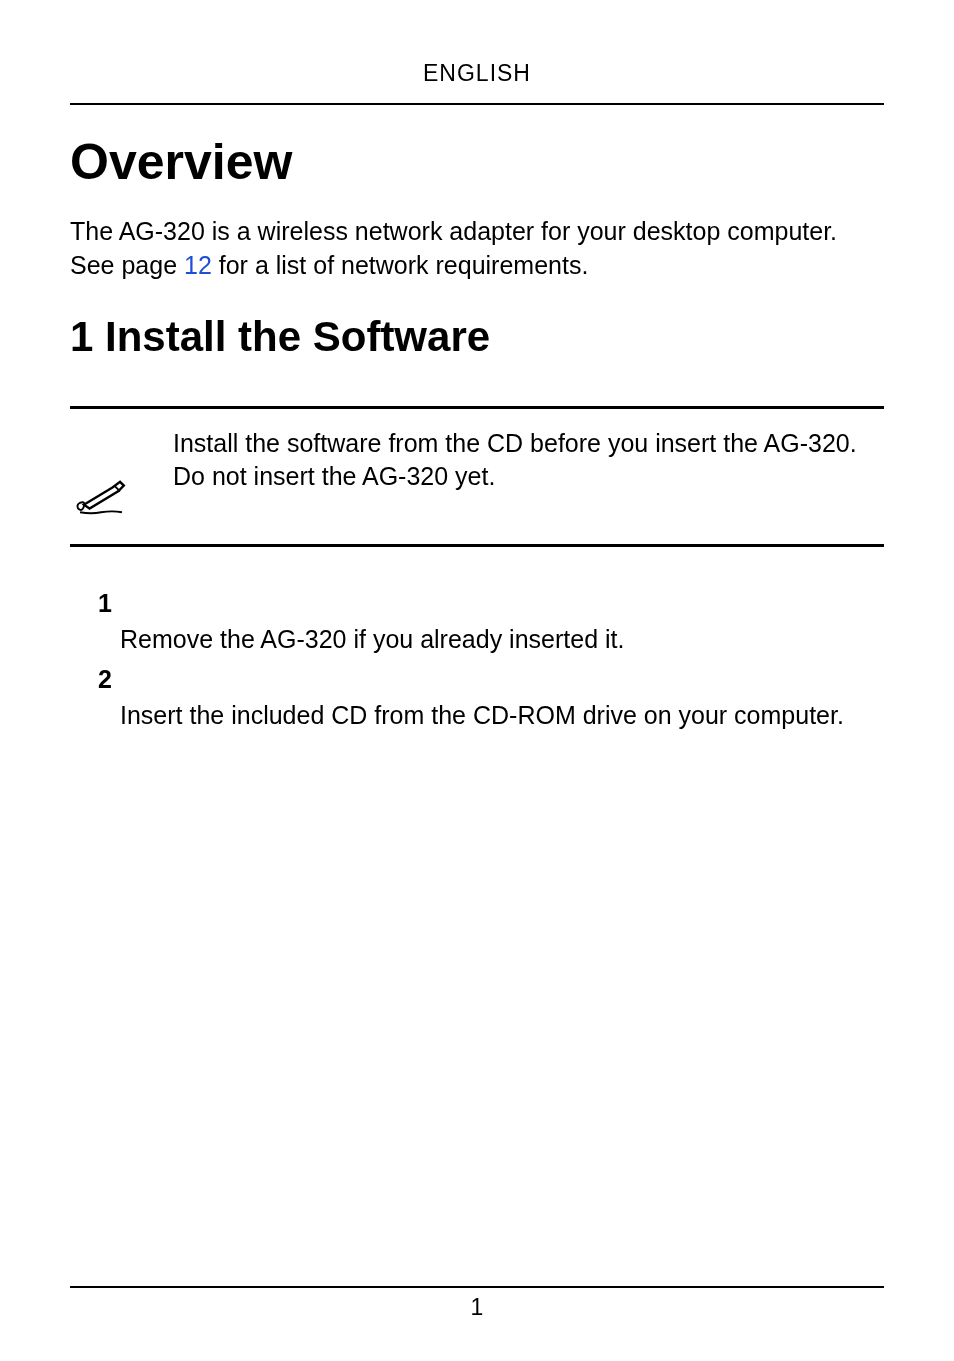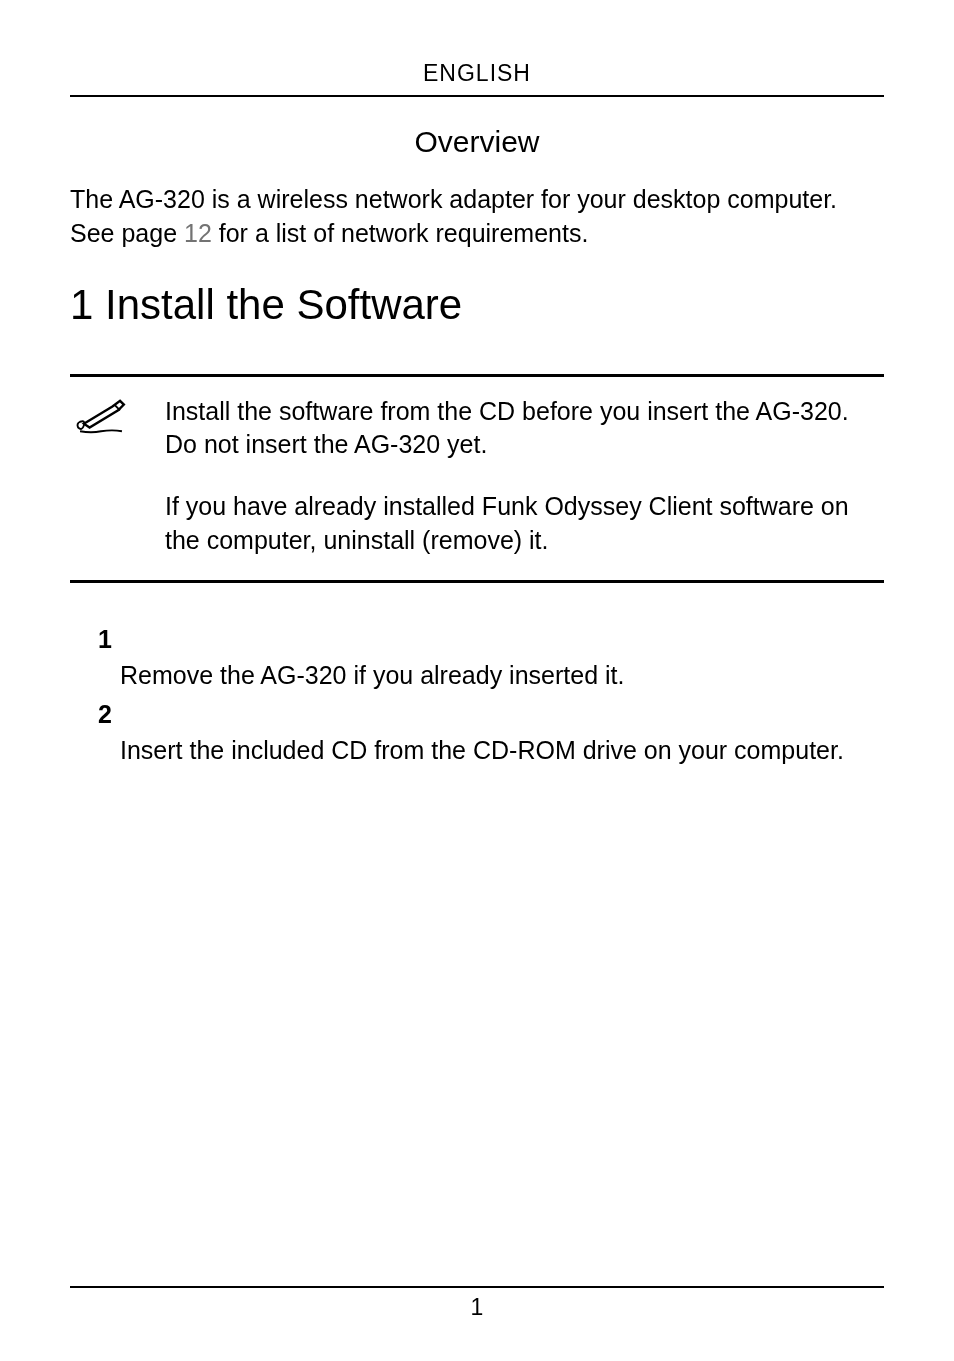--- a/index.html
+++ b/index.html
@@ -20,7 +20,7 @@
       text-align: center;
       font-size: 23px;
       letter-spacing: 1px;
-      margin-bottom: 8px;
+      margin-bottom: 16px;
     }
     .header-rule {
       border: none;

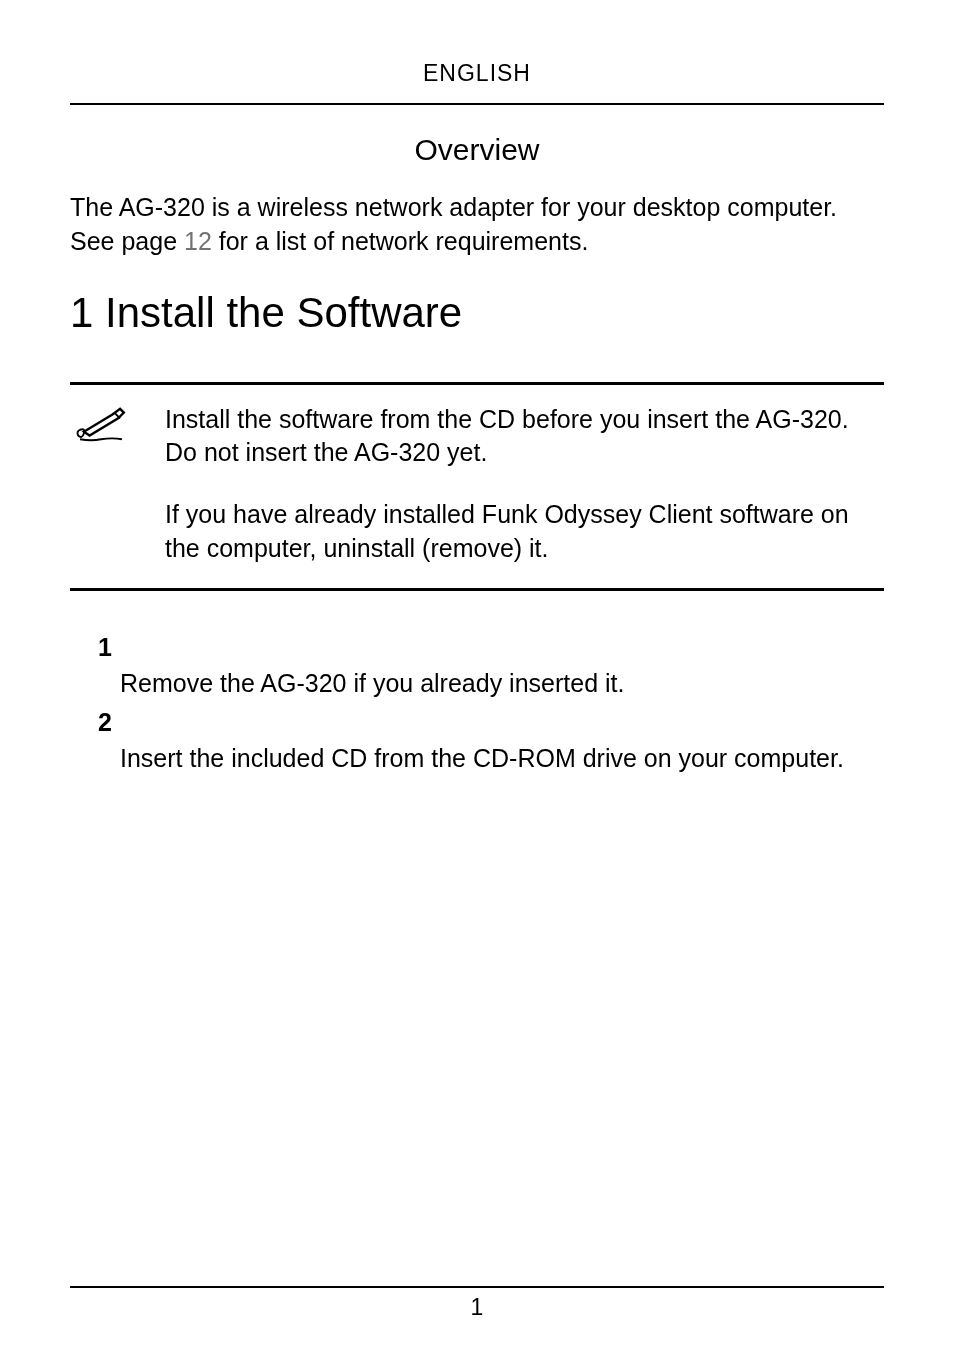--- a/index.html
+++ b/index.html
@@ -28,10 +28,9 @@
       margin-bottom: 28px;
     }
     h1.overview {
-      font-size: 30px;
-      font-weight: normal;
+      font-size: 50px;
+      font-weight: bold;
       margin-bottom: 24px;
-      text-align: center;
     }
     .intro-para {
       font-size: 25px;

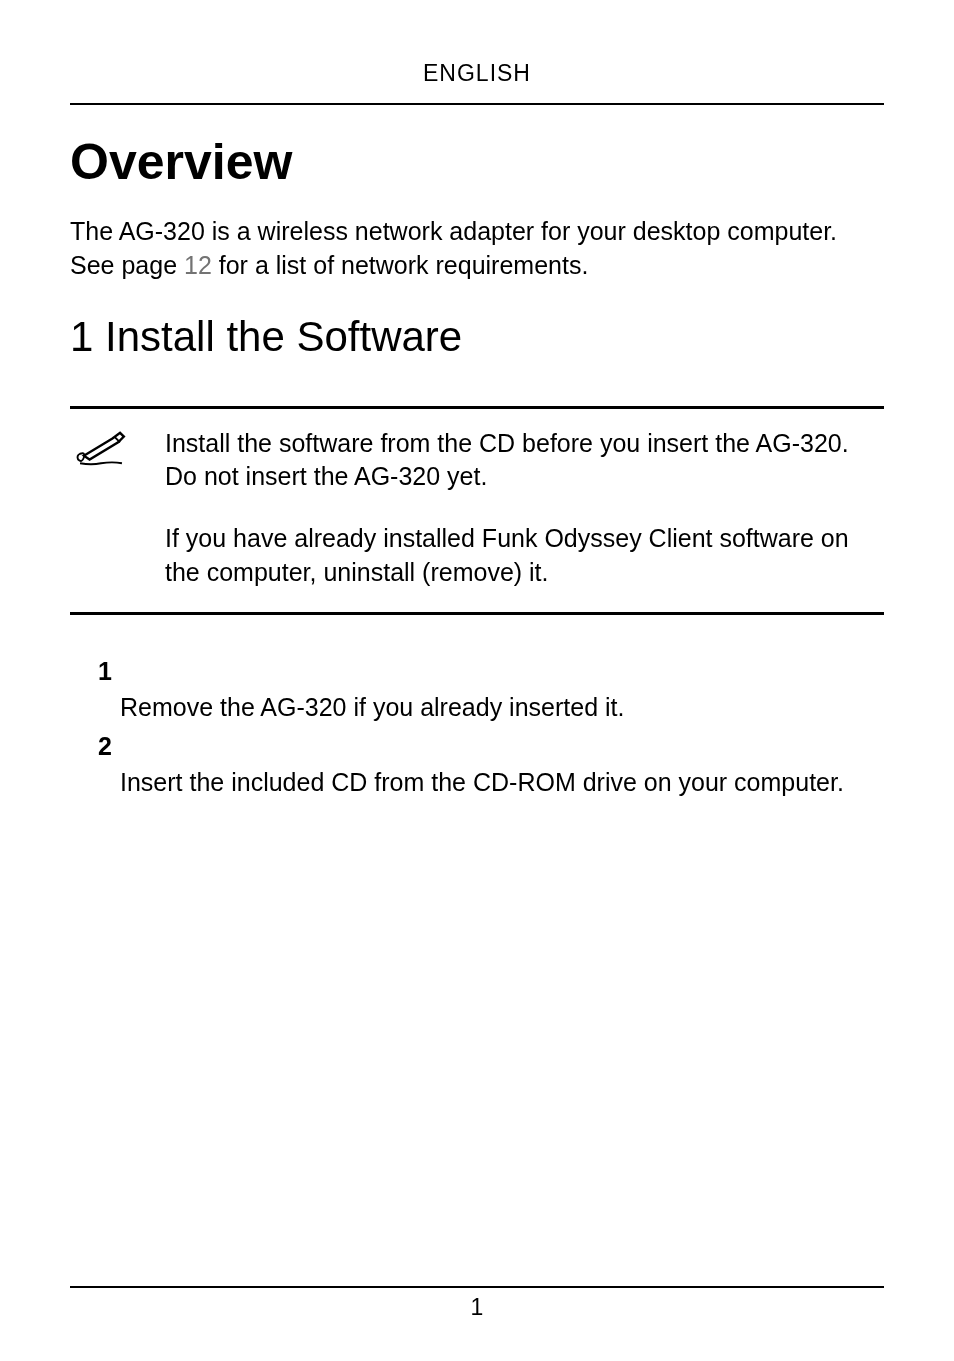--- a/index.html
+++ b/index.html
@@ -38,7 +38,7 @@
       margin-bottom: 30px;
     }
     .link-page {
-      color: #737373;
+      color: #1d4ed8;
     }
     h1.install {
       font-size: 42px;

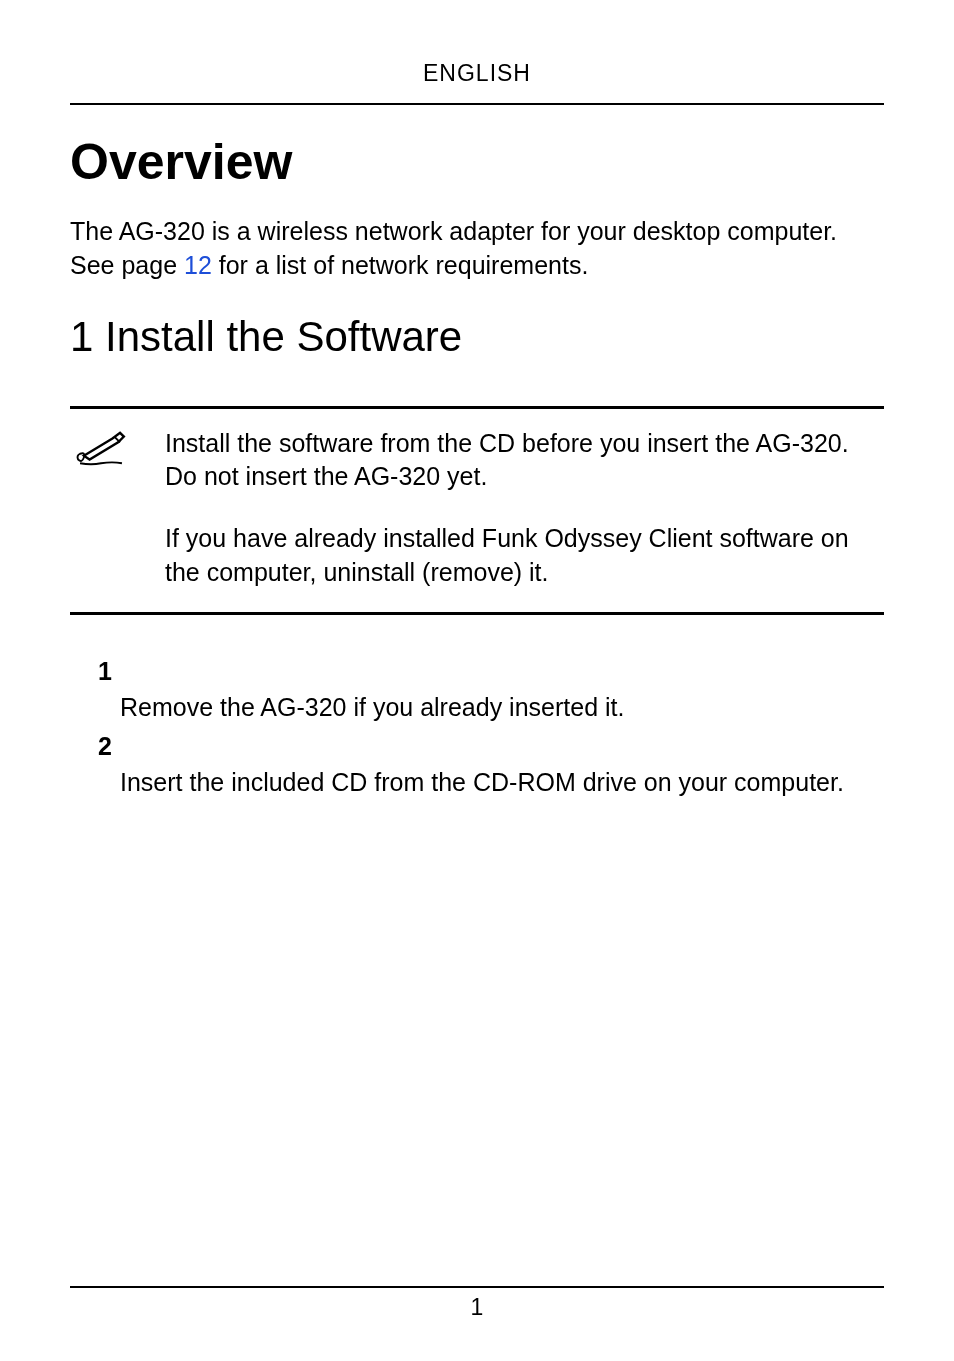--- a/index.html
+++ b/index.html
@@ -42,7 +42,7 @@
     }
     h1.install {
       font-size: 42px;
-      font-weight: normal;
+      font-weight: bold;
       margin-bottom: 45px;
     }
     .note-box {

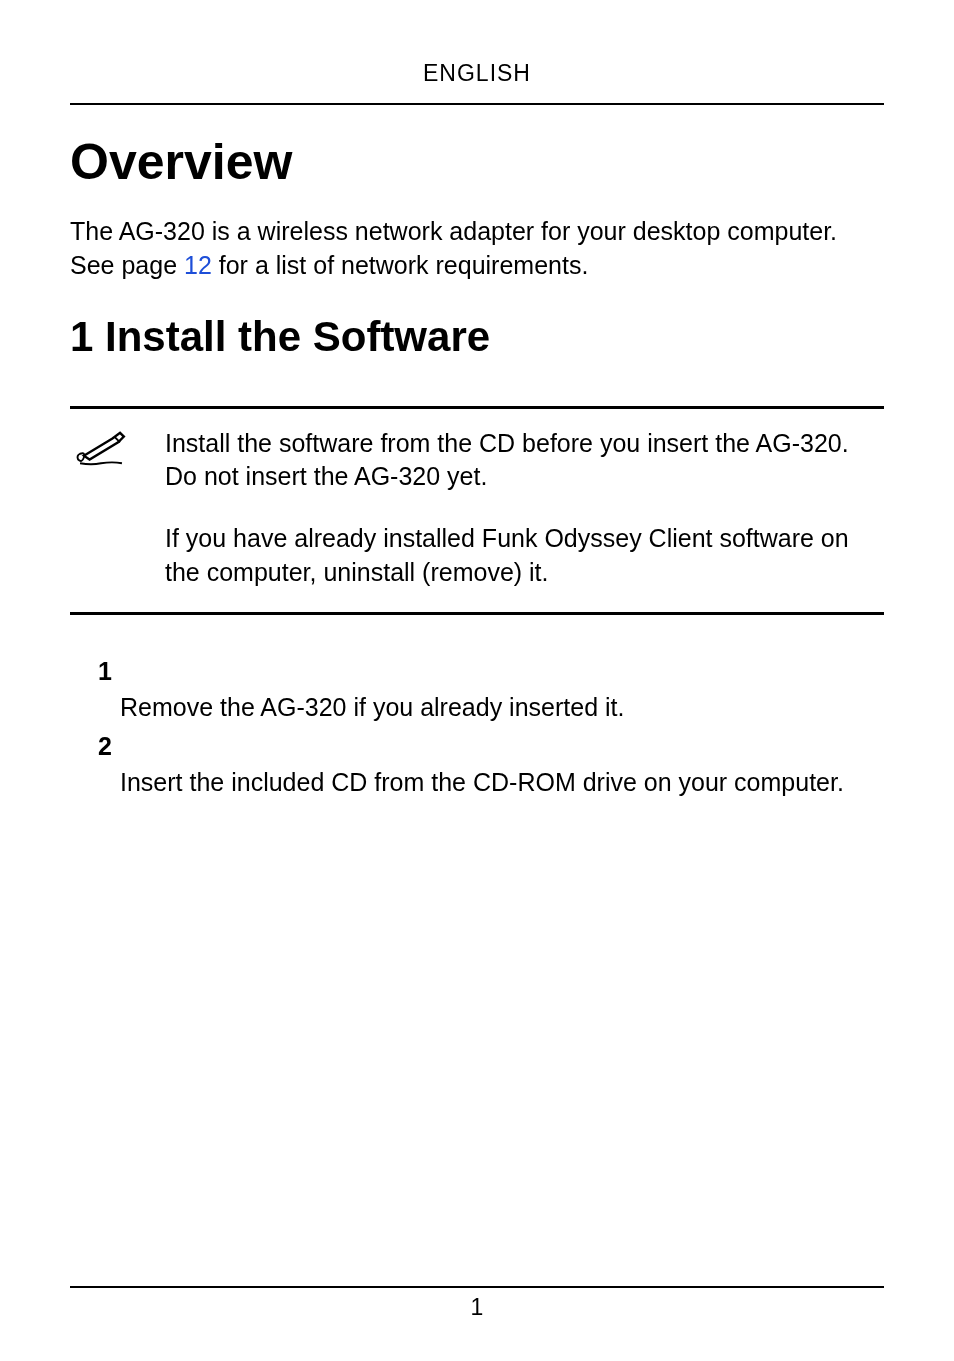--- a/index.html
+++ b/index.html
@@ -53,7 +53,8 @@
     }
     .note-row {
       display: flex;
-      align-items: flex-start;
+      align-items: flex-end;
+      gap: 8px;
     }
     .note-icon {
       width: 65px;

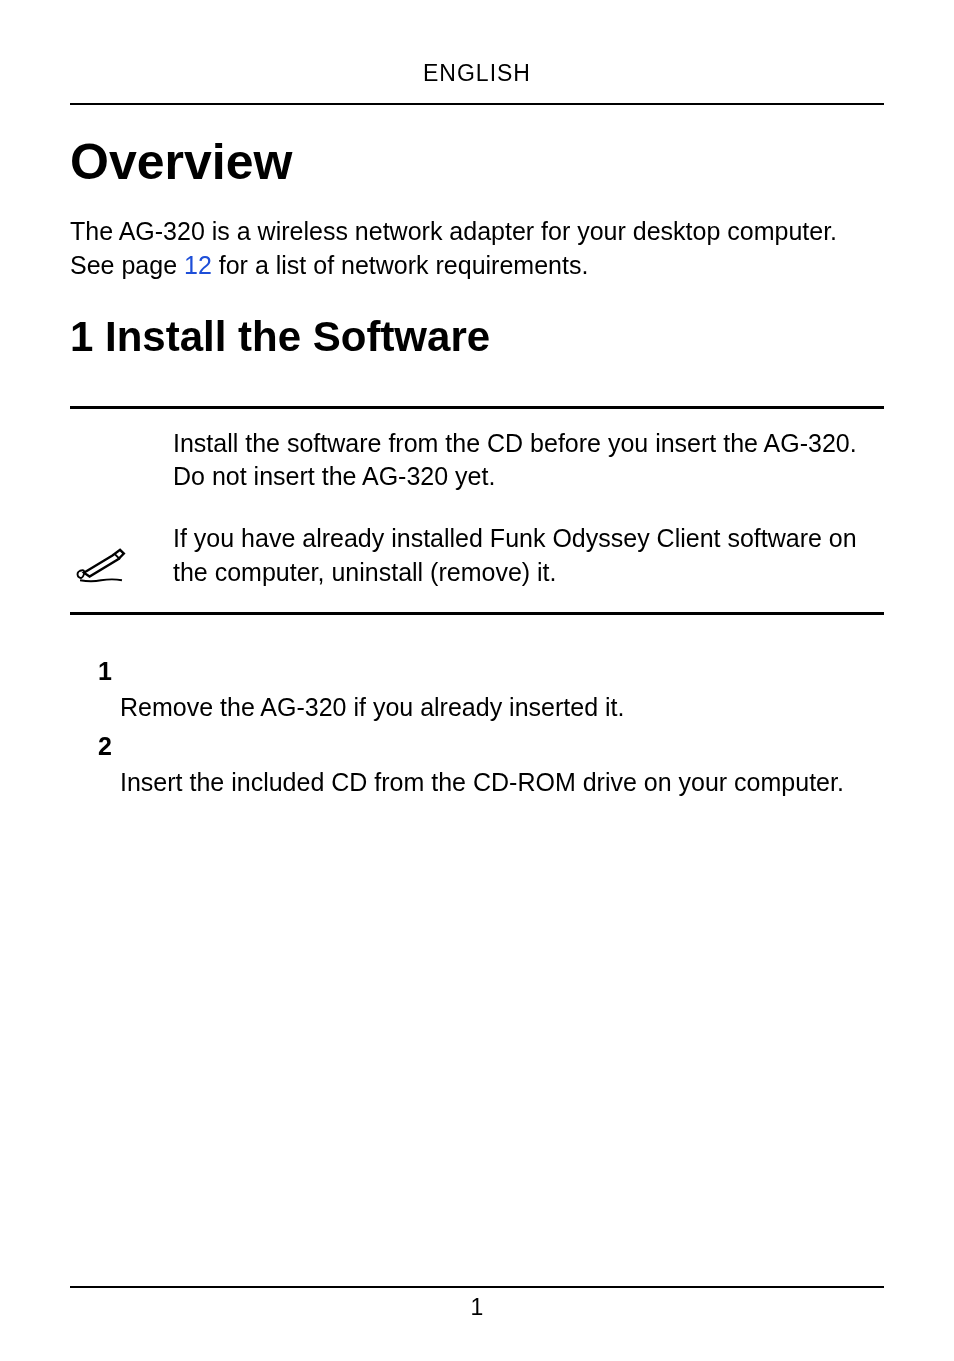--- a/index.html
+++ b/index.html
@@ -137,7 +137,6 @@
     </div>
     <div class="note-text">
       <p class="note-para1">Install the software from the CD before you insert the AG-320. Do not insert the AG-320 yet.</p>
-      <p>If you have already installed Funk Odyssey Client software on the computer, uninstall (remove) it.</p>
     </div>
   </div>
 </div>

